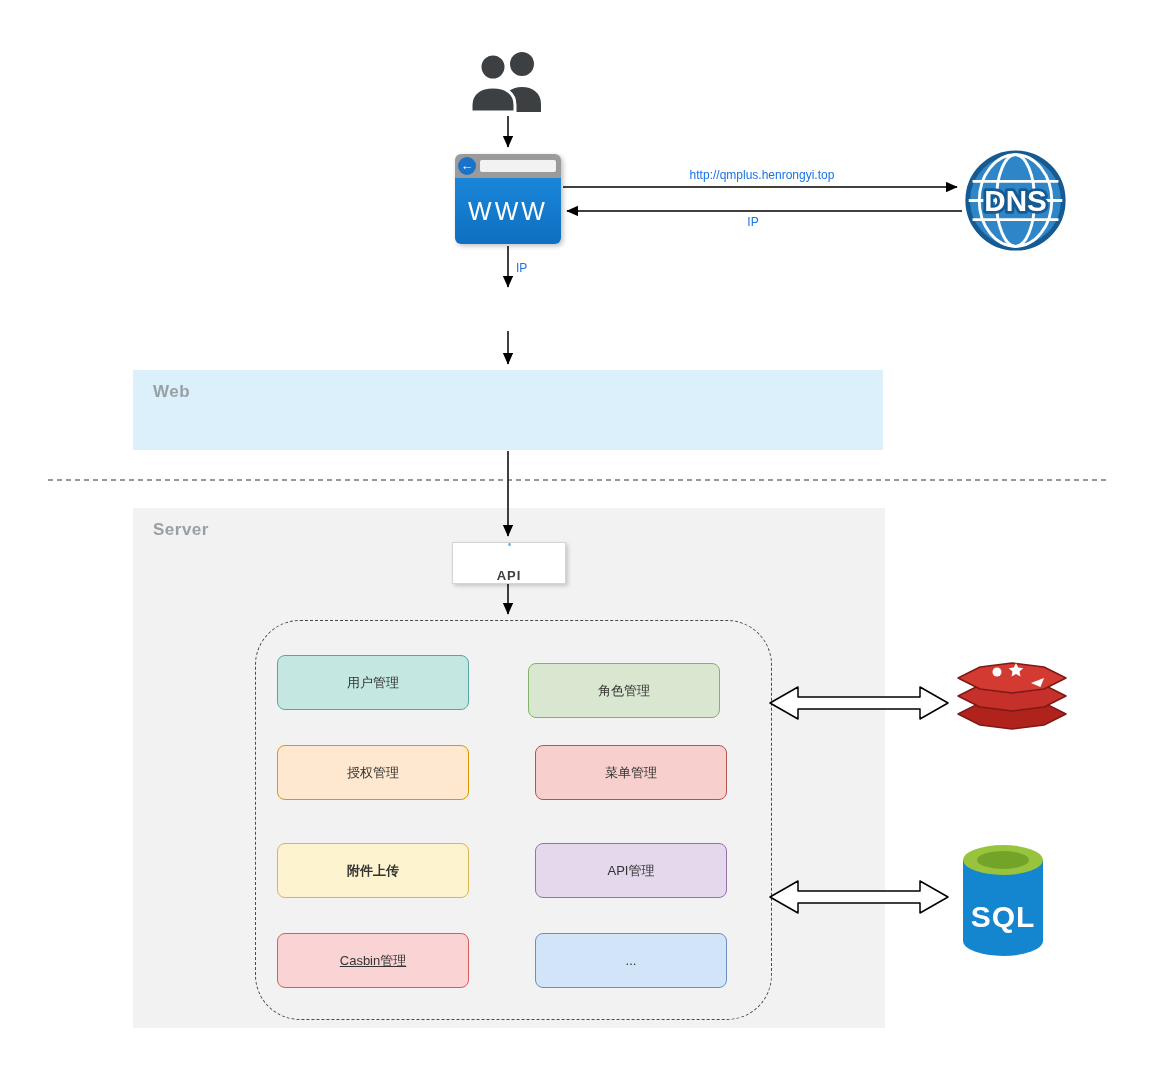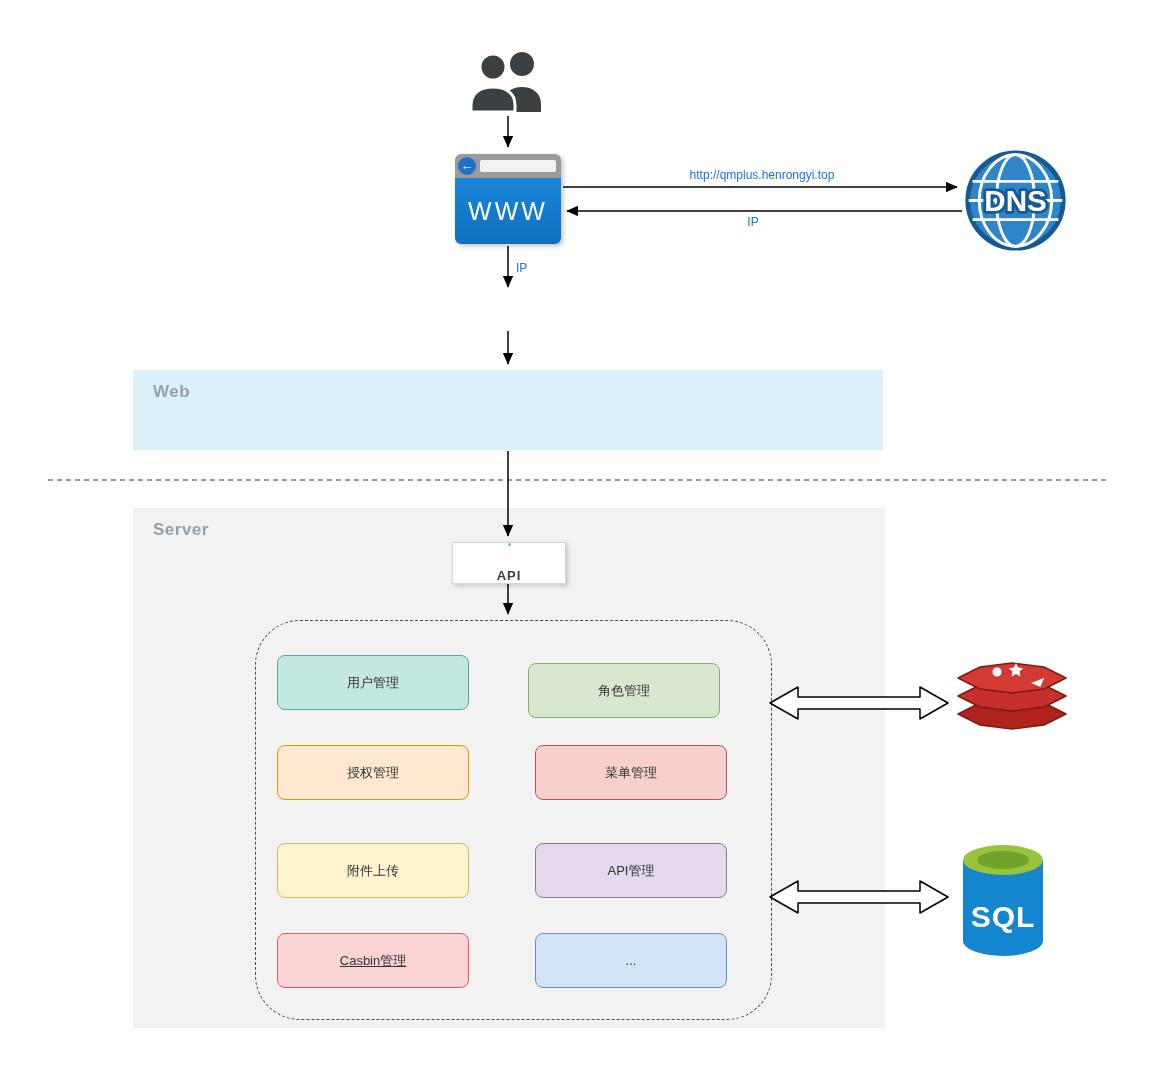--- a/index.html
+++ b/index.html
@@ -85,7 +85,7 @@
   <div class="module" style="left: 535px; top: 745px; background: rgb(247, 207, 205); border-color: rgb(184, 84, 80);">
       <span>菜单管理</span>
     </div>
-  <div class="module" style="left: 277px; top: 843px; background: rgb(253, 243, 207); border-color: rgb(214, 182, 86);">
+  <div class="module" style="left: 277px; top: 843px; background: rgb(253, 243, 207); border-color: rgb(214, 182, 86); font-weight: bold;">
       <span>附件上传</span>
     </div>
   <div class="module" style="left: 535px; top: 843px; background: rgb(227, 216, 236); border-color: rgb(150, 115, 166);">

